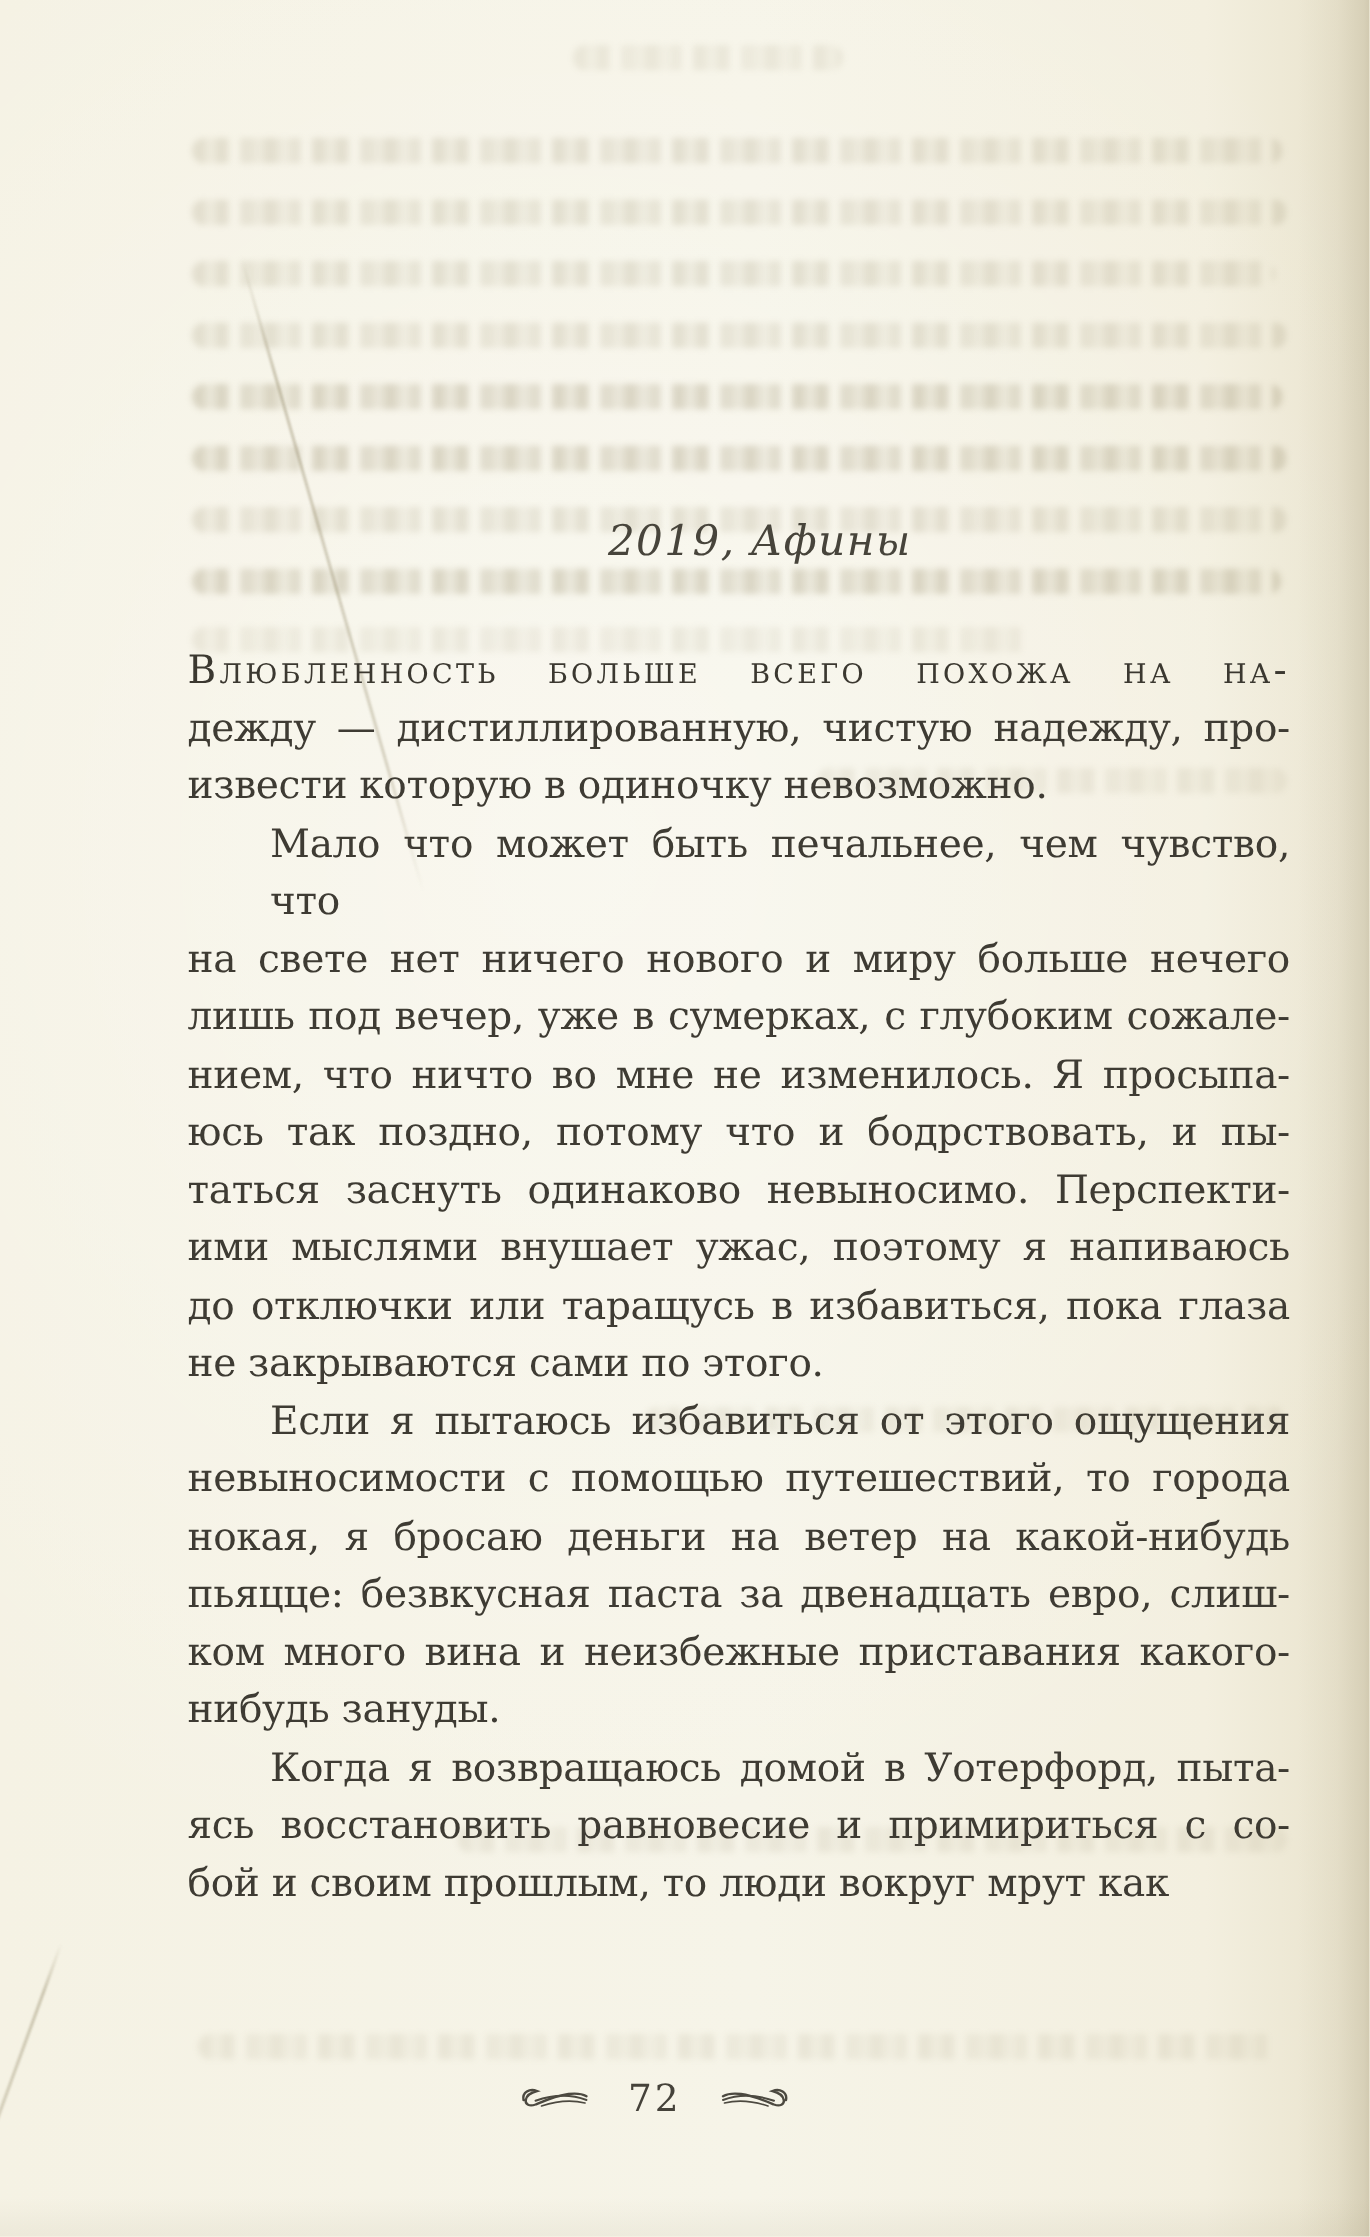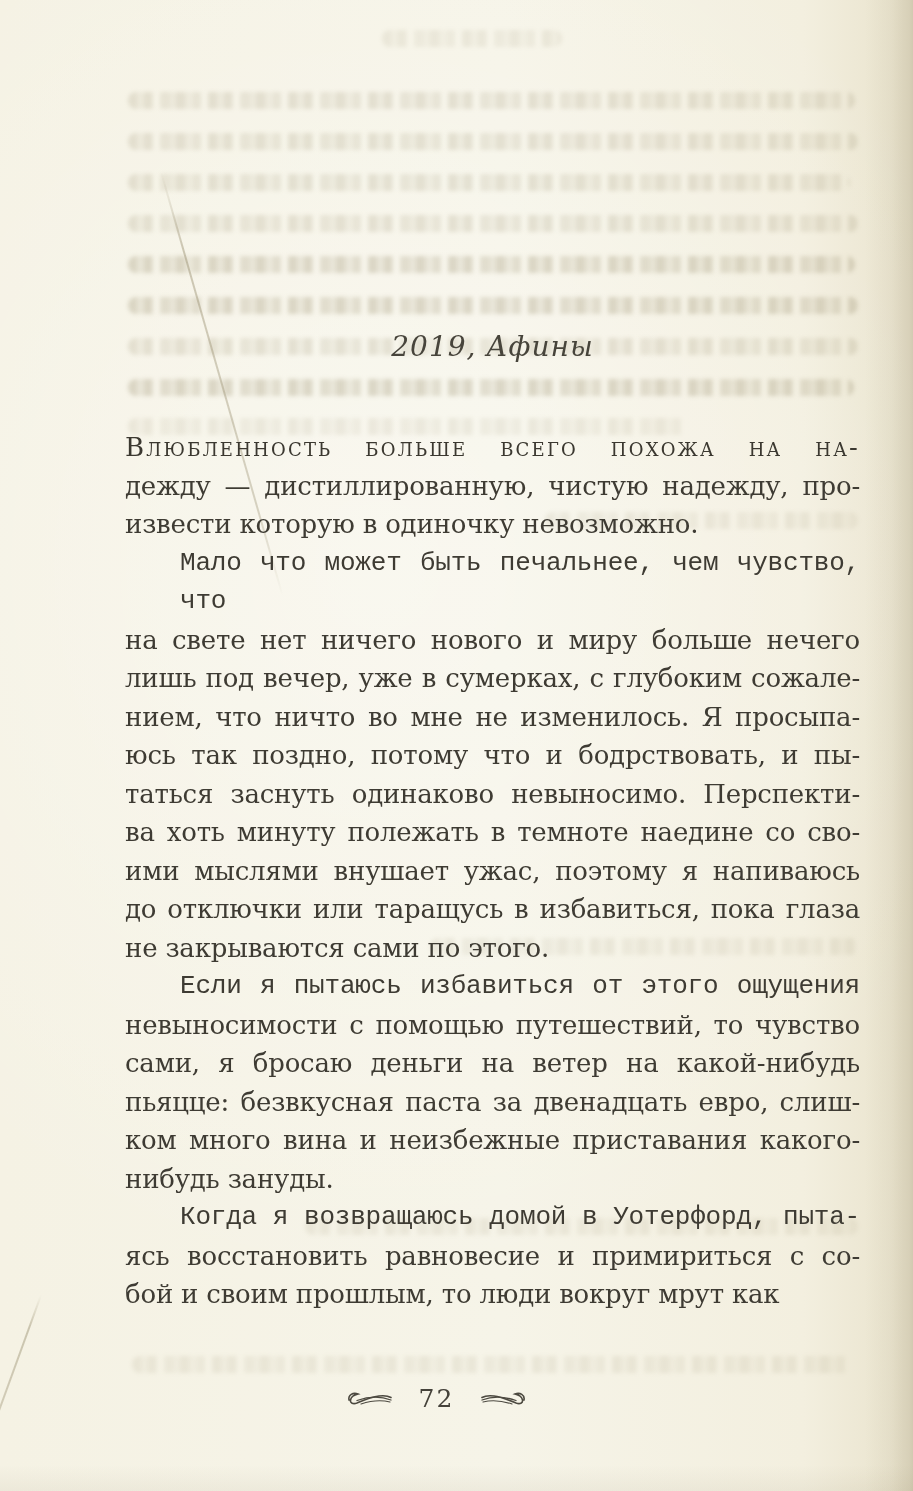--- a/index.html
+++ b/index.html
@@ -52,7 +52,7 @@
   .chapter-heading {
     position: absolute;
     top: 330px; left: 125px; width: 735px;
-    margin: 0;
+    margin: 14px;
     text-align: center;
     font-style: italic;
     font-weight: normal;

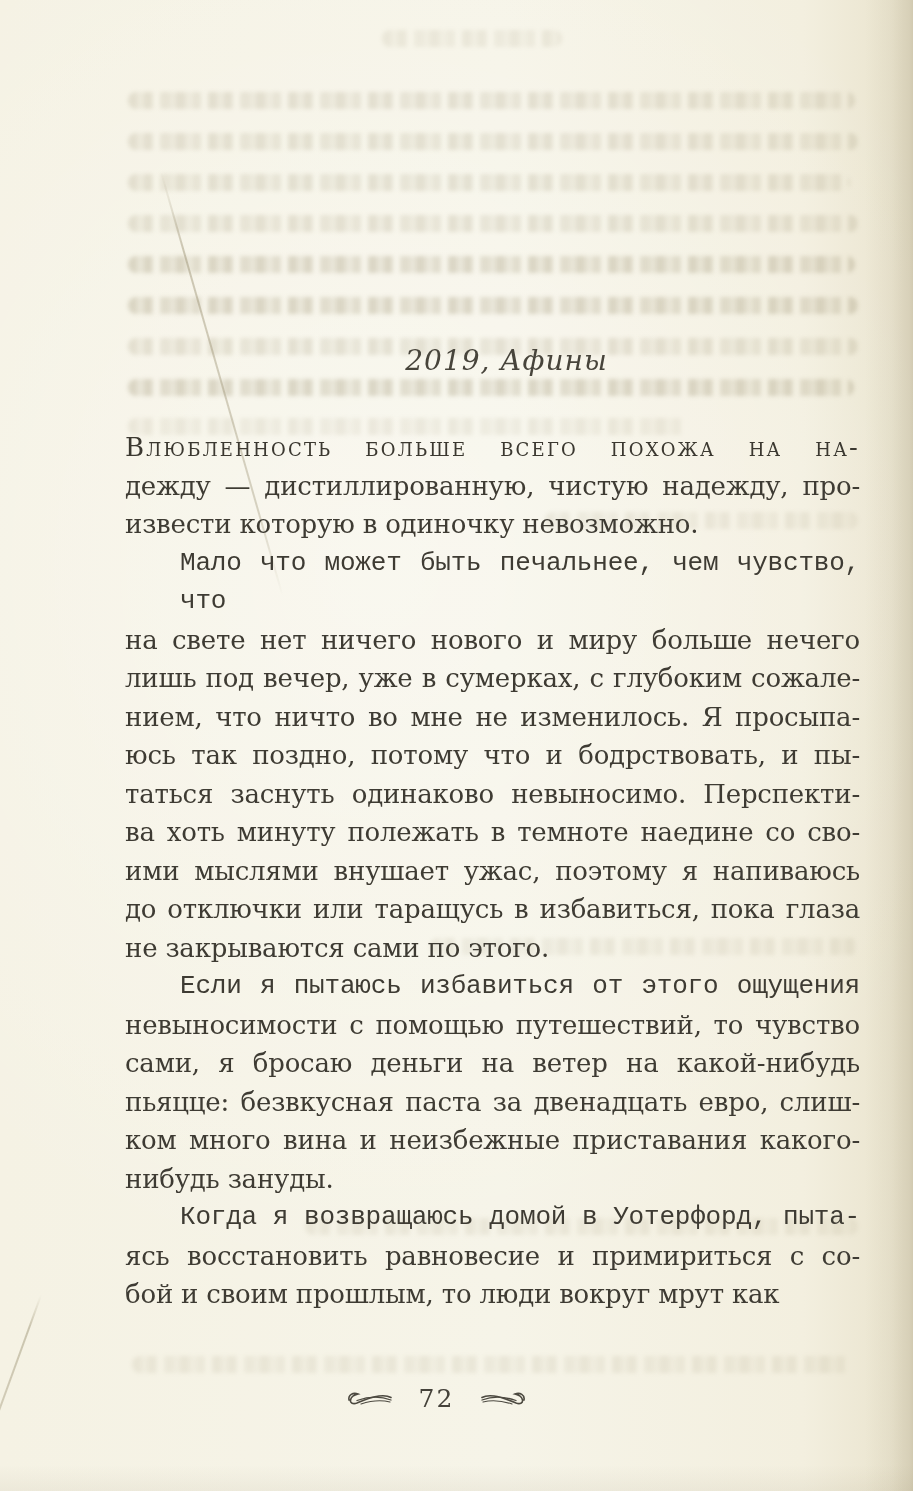--- a/index.html
+++ b/index.html
@@ -78,7 +78,7 @@
     white-space: normal;
   }
   .lastline { text-align-last: left; }
-  .firstline { padding-left: 55px; font-family: Liberation Mono, monospace; }
+  .firstline { padding-left: 55px; }
   .smallcaps {
     font-variant-caps: small-caps;
     letter-spacing: 2.2px;

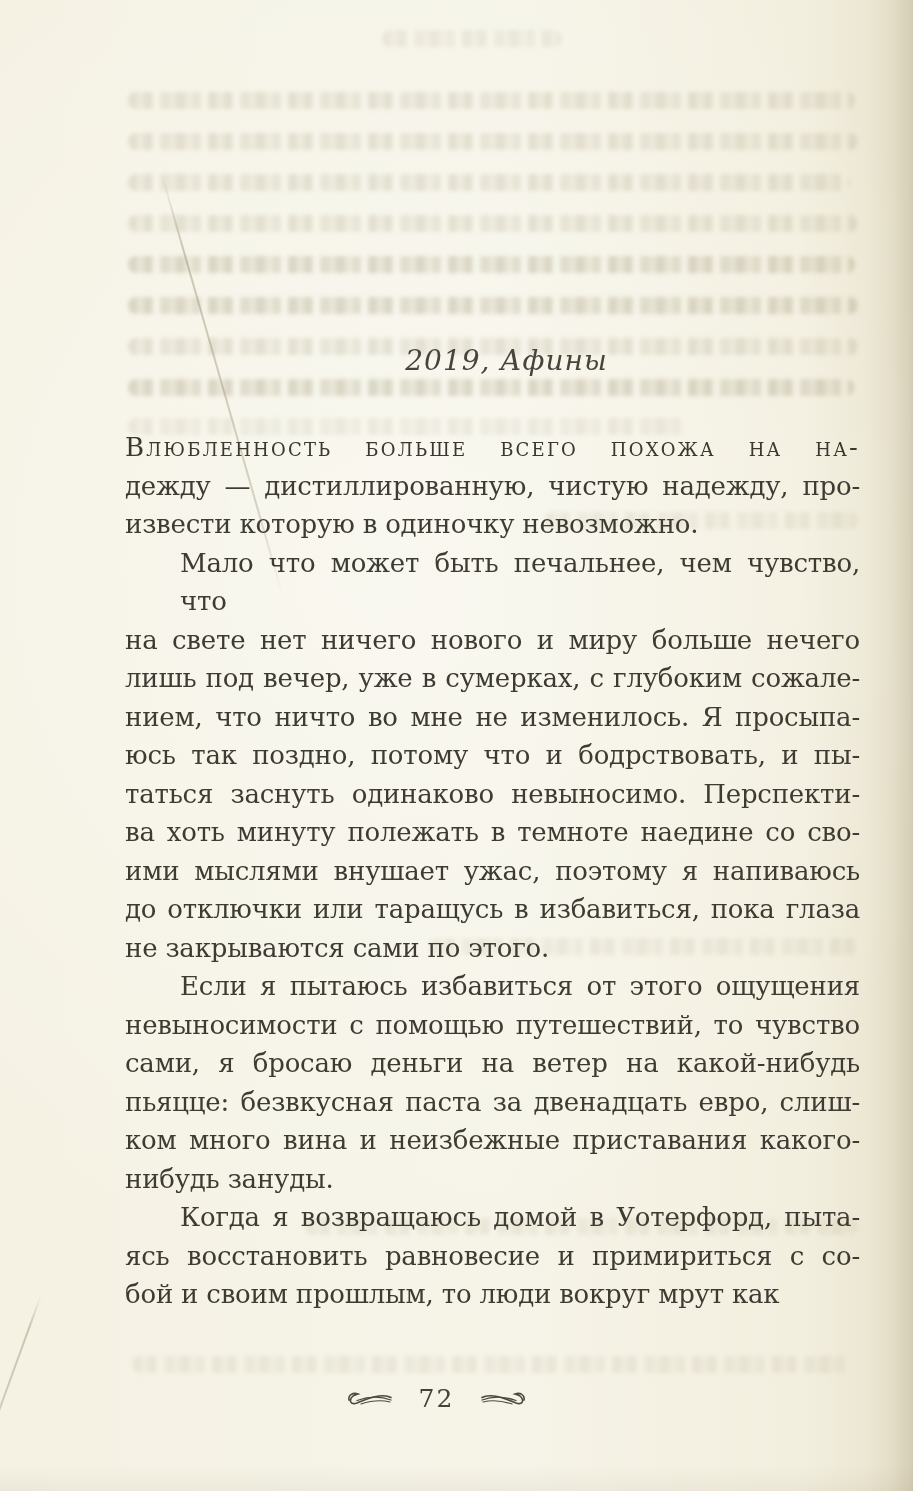--- a/index.html
+++ b/index.html
@@ -142,7 +142,6 @@
         <div class="line">нием, что ничто во мне не изменилось. Я просыпа-</div>
         <div class="line">юсь так поздно, потому что и бодрствовать, и пы-</div>
         <div class="line">таться заснуть одинаково невыносимо. Перспекти-</div>
-        <div class="line">ва хоть минуту полежать в темноте наедине со сво-</div>
         <div class="line">ими мыслями внушает ужас, поэтому я напиваюсь</div>
         <div class="line">до отключки или таращусь в избавиться, пока глаза</div>
         <div class="line lastline">не закрываются сами по этого.</div>

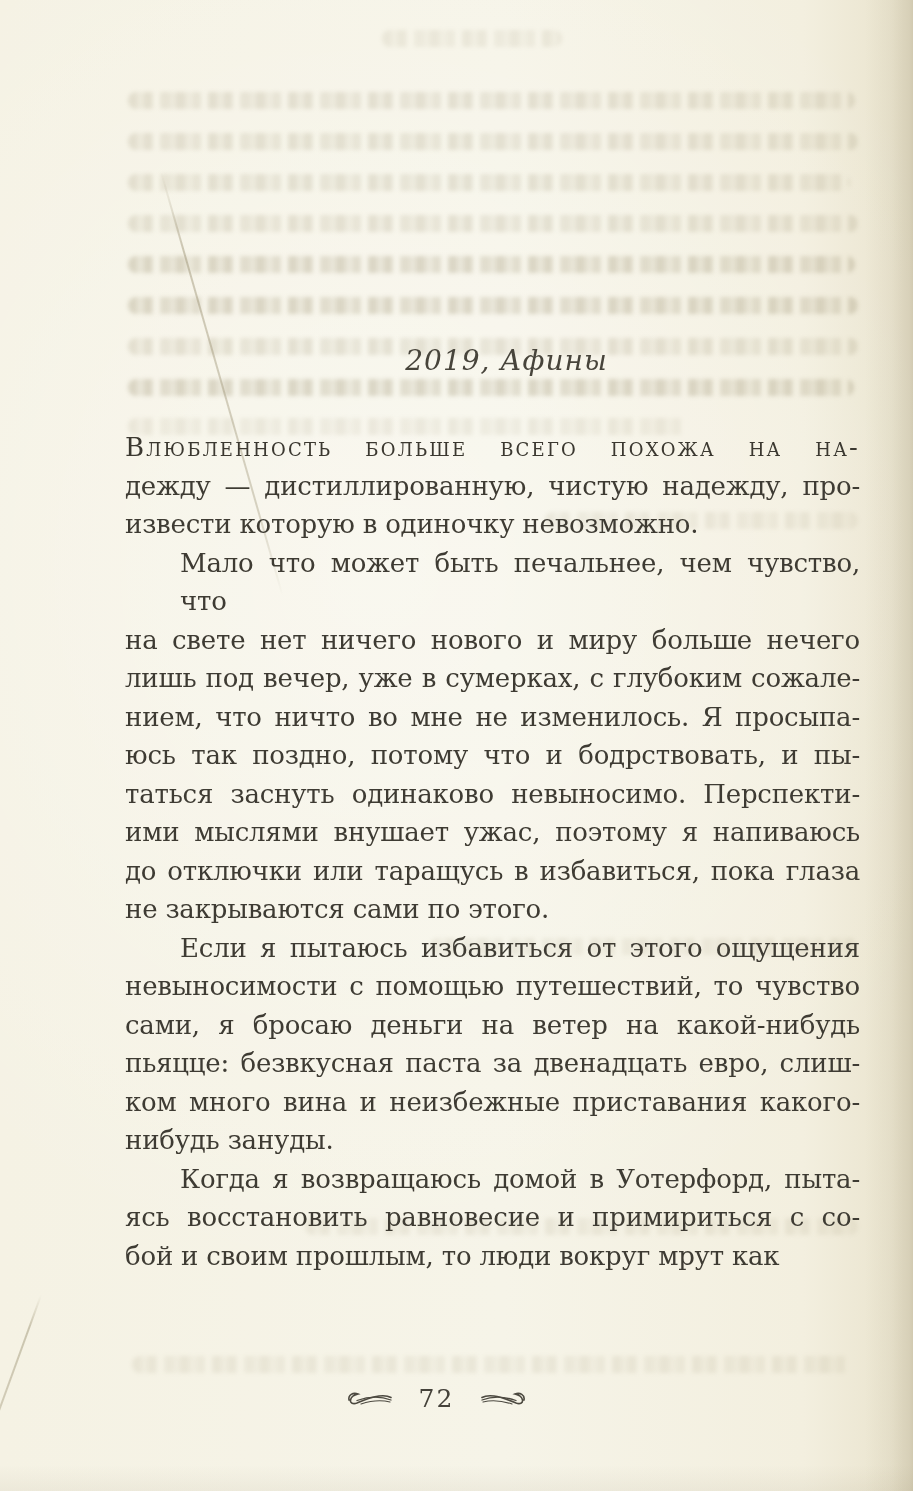--- a/index.html
+++ b/index.html
@@ -148,7 +148,7 @@
       </div>
       <div class="para">
         <div class="line firstline">Если я пытаюсь избавиться от этого ощущения</div>
-        <div class="line">невыносимости с помощью путешествий, то чувство</div>
+        <div class="line">невыносимости с помощью путешествий, то города</div>
         <div class="line">сами, я бросаю деньги на ветер на какой-нибудь</div>
         <div class="line">пьяцце: безвкусная паста за двенадцать евро, слиш-</div>
         <div class="line">ком много вина и неизбежные приставания какого-</div>

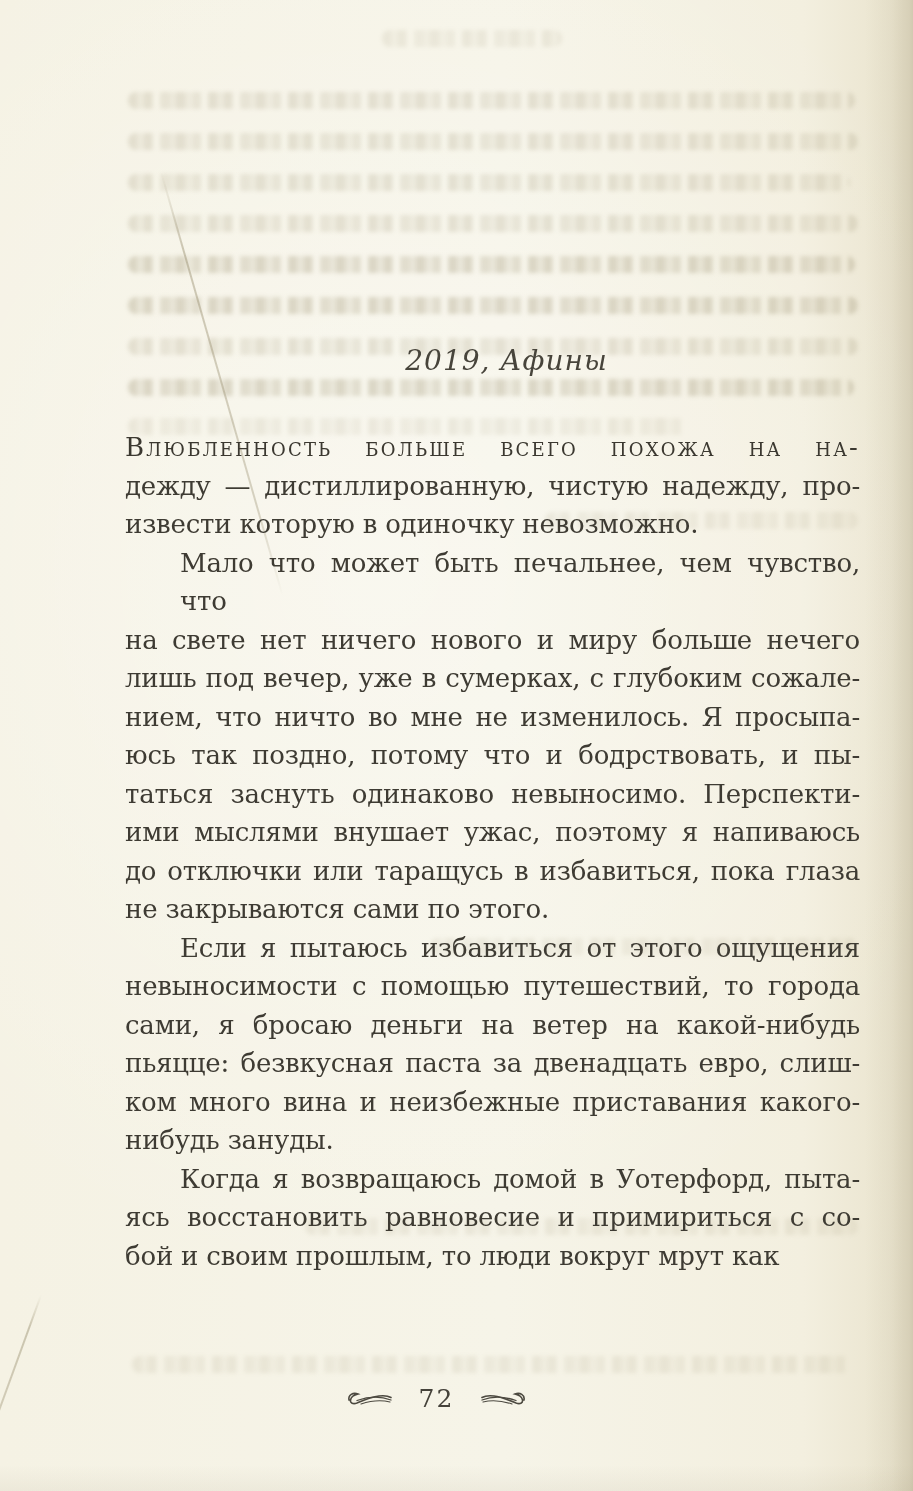--- a/index.html
+++ b/index.html
@@ -149,7 +149,7 @@
       <div class="para">
         <div class="line firstline">Если я пытаюсь избавиться от этого ощущения</div>
         <div class="line">невыносимости с помощью путешествий, то города</div>
-        <div class="line">сами, я бросаю деньги на ветер на какой-нибудь</div>
+        <div class="line">нокая, я бросаю деньги на ветер на какой-нибудь</div>
         <div class="line">пьяцце: безвкусная паста за двенадцать евро, слиш-</div>
         <div class="line">ком много вина и неизбежные приставания какого-</div>
         <div class="line lastline">нибудь зануды.</div>

